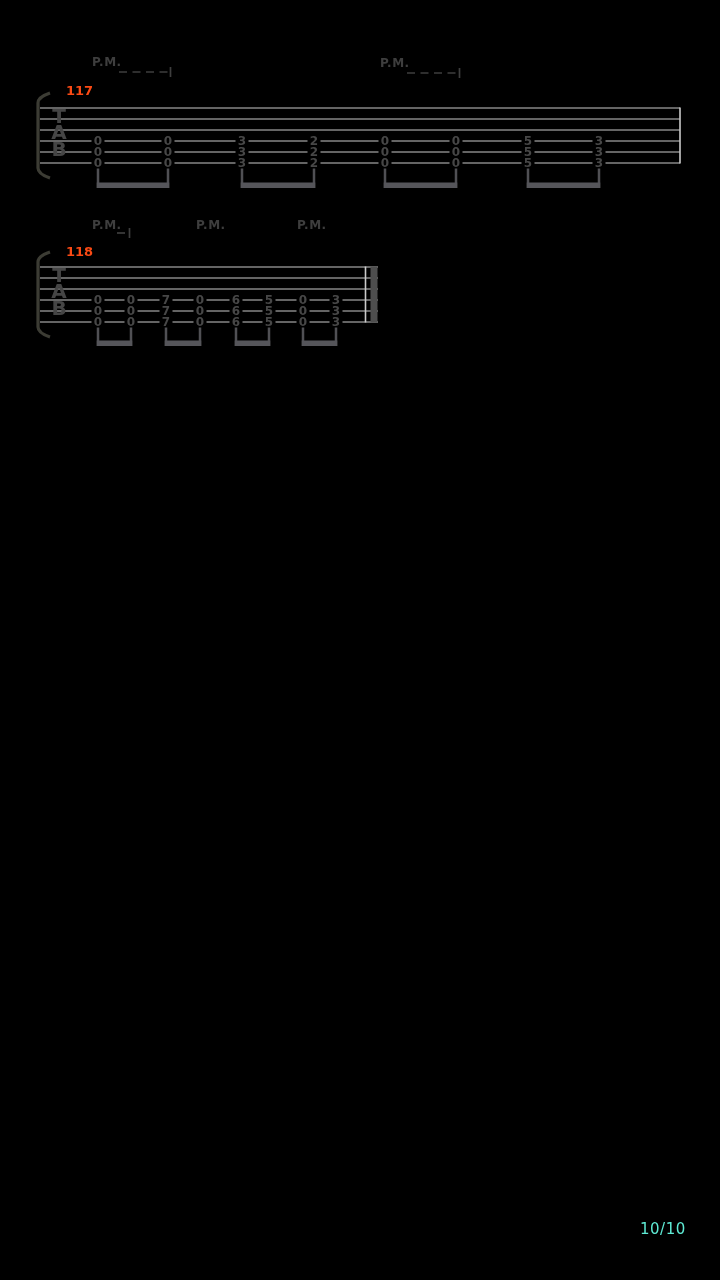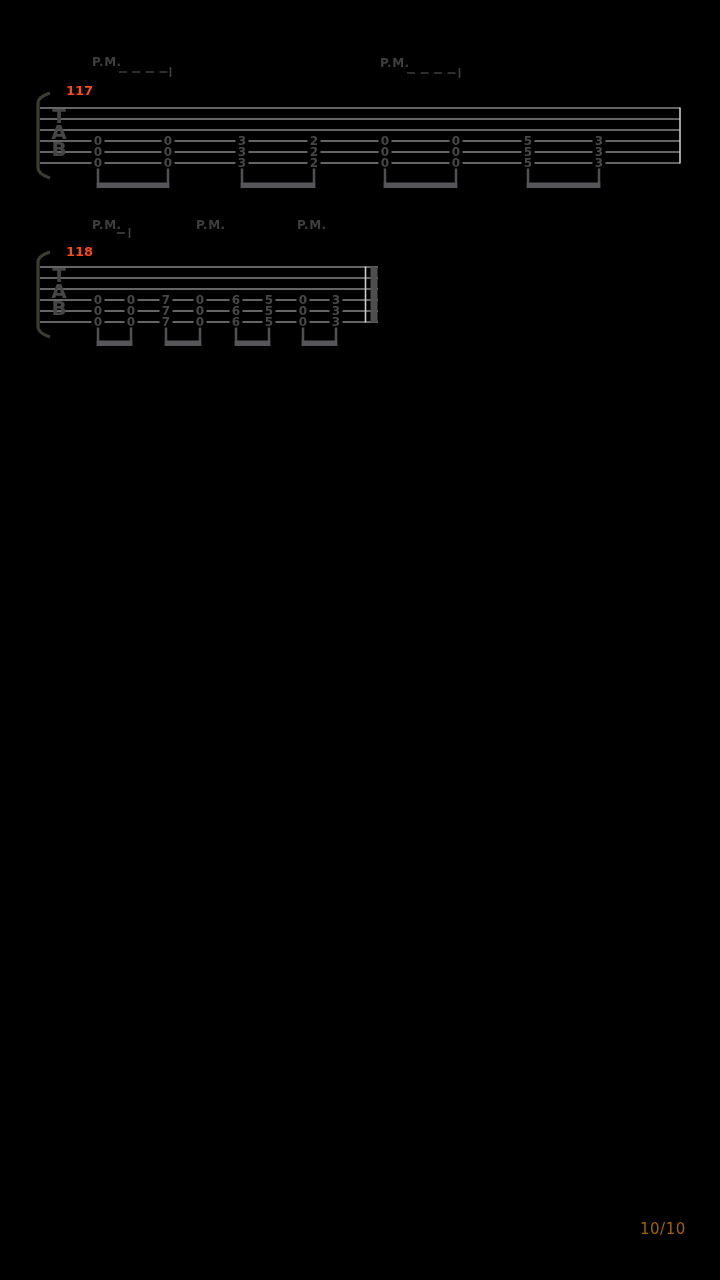--- a/index.html
+++ b/index.html
@@ -26,7 +26,7 @@
     width: 60px;
     font-size: 15px;
     letter-spacing: 0.5px;
-    color: #a16207;
+    color: #5eead4;
   }
 </style>
 </head>

